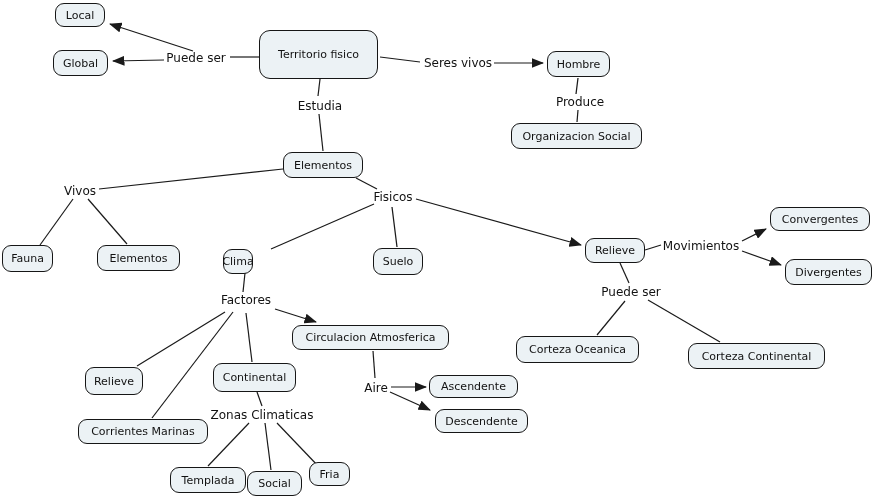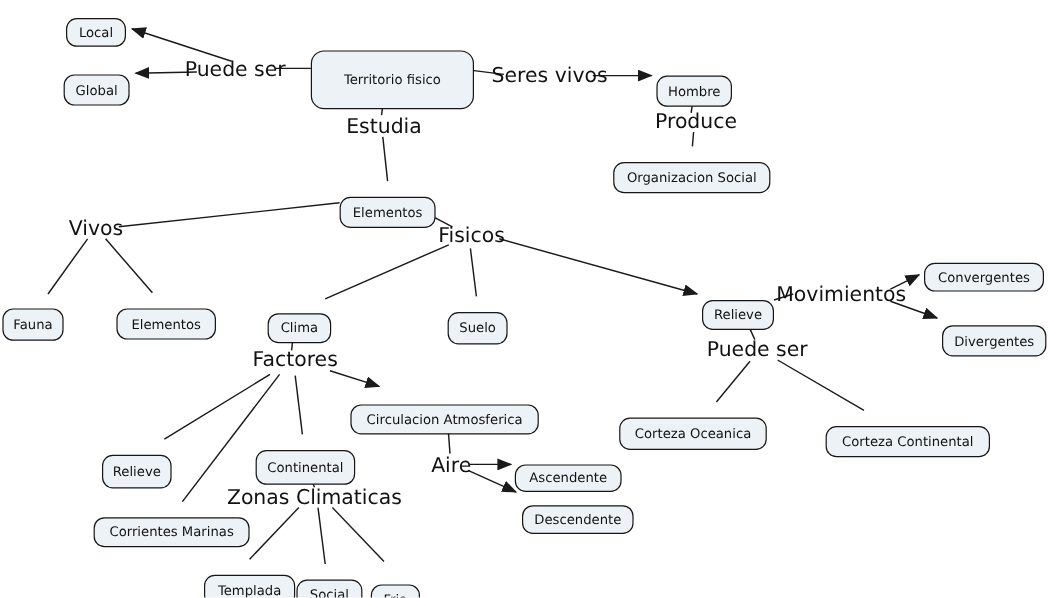--- a/index.html
+++ b/index.html
@@ -10,7 +10,7 @@
   svg.edges line{stroke:#1a1a1a;stroke-width:1.2;}
   .node{position:absolute;box-sizing:border-box;background:#ecf2f5;border:1.4px solid #161616;
         border-radius:9px;display:flex;align-items:center;justify-content:center;
-        font-size:11px;color:#121212;white-space:nowrap;padding:0 6px;margin-top:12px;}
+        font-size:11px;color:#121212;white-space:nowrap;padding:0 6px;}
   .node.big{border-radius:11px;}
   .link-label{position:absolute;transform:translate(-50%,-50%);font-size:17px;color:#121212;
         white-space:nowrap;}

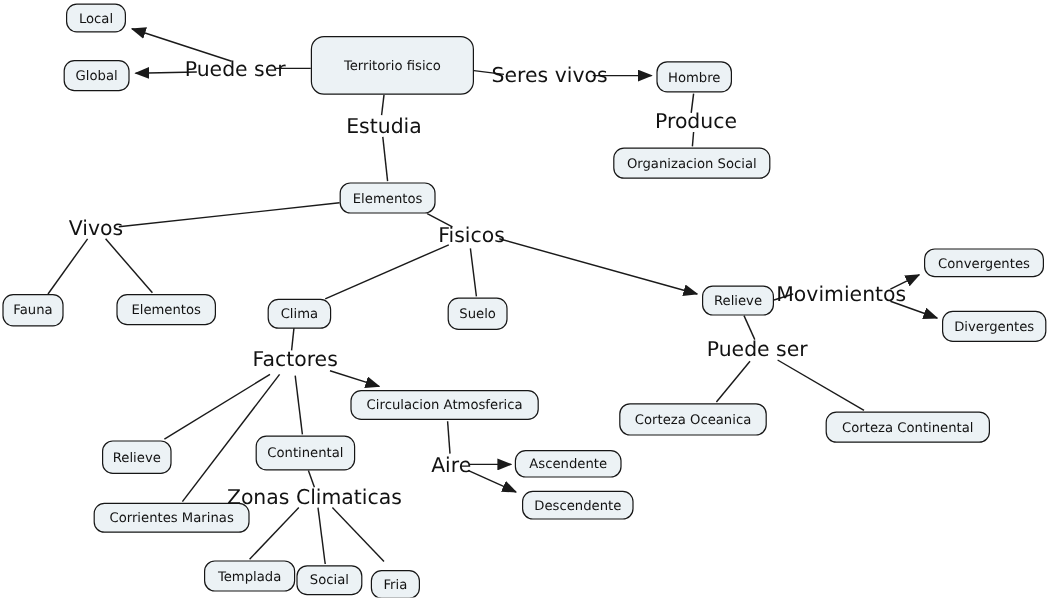--- a/index.html
+++ b/index.html
@@ -12,7 +12,7 @@
         border-radius:9px;display:flex;align-items:center;justify-content:center;
         font-size:11px;color:#121212;white-space:nowrap;padding:0 6px;}
   .node.big{border-radius:11px;}
-  .link-label{position:absolute;transform:translate(-50%,-50%);font-size:17px;color:#121212;
+  .link-label{position:absolute;transform:translate(-50%,-50%);font-size:12px;color:#121212;
         white-space:nowrap;}
 </style>
 </head>

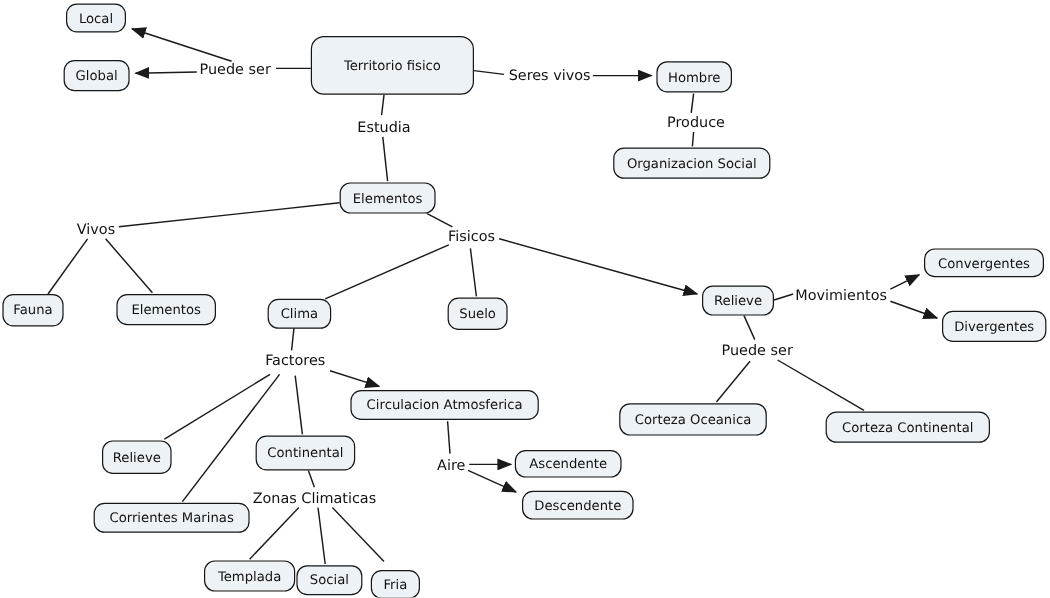--- a/index.html
+++ b/index.html
@@ -68,7 +68,7 @@
 
   <div class="node" style="left:55px;top:3px;width:50px;height:24px">Local</div>
   <div class="node" style="left:53px;top:50px;width:55px;height:26px">Global</div>
-  <div class="node big" style="left:259px;top:30px;width:136px;height:49px">Territorio fisico</div>
+  <div class="node big" style="left:259px;top:30px;width:119px;height:49px">Territorio fisico</div>
   <div class="node" style="left:547px;top:51px;width:63px;height:26px">Hombre</div>
   <div class="node" style="left:511px;top:123px;width:131px;height:26px">Organizacion Social</div>
   <div class="node" style="left:283px;top:152px;width:80px;height:26px">Elementos</div>

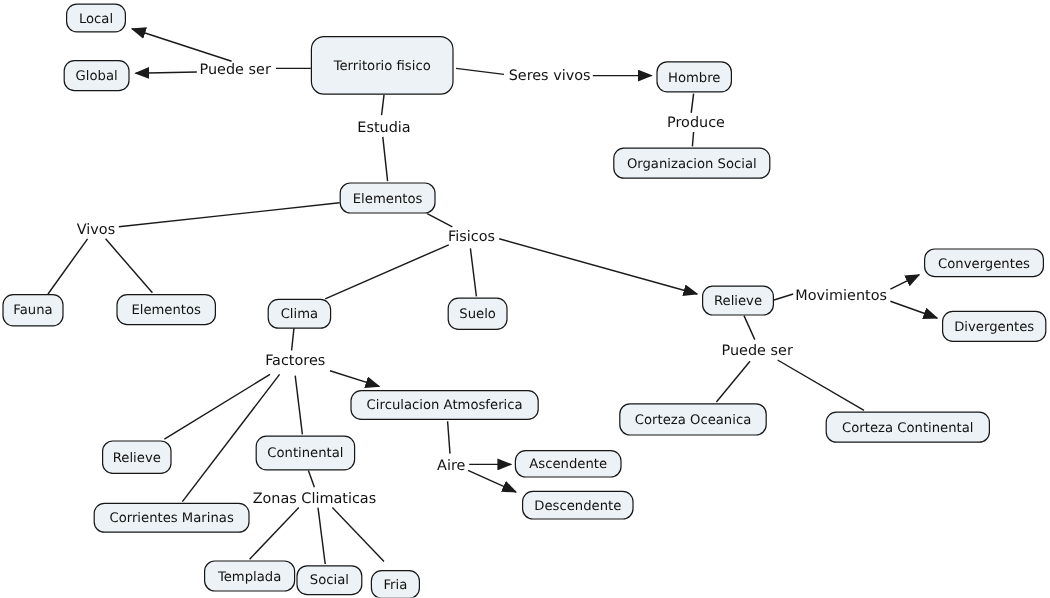--- a/index.html
+++ b/index.html
@@ -74,7 +74,7 @@
   <div class="node" style="left:283px;top:152px;width:80px;height:26px">Elementos</div>
   <div class="node" style="left:2px;top:245px;width:51px;height:27px">Fauna</div>
   <div class="node" style="left:97px;top:245px;width:83px;height:26px">Elementos</div>
-  <div class="node" style="left:223px;top:249px;width:53px;height:25px">Clima</div>
+  <div class="node" style="left:223px;top:249px;width:30px;height:25px">Clima</div>
   <div class="node" style="left:373px;top:248px;width:50px;height:27px">Suelo</div>
   <div class="node" style="left:585px;top:238px;width:60px;height:25px">Relieve</div>
   <div class="node" style="left:785px;top:259px;width:87px;height:26px">Divergentes</div>

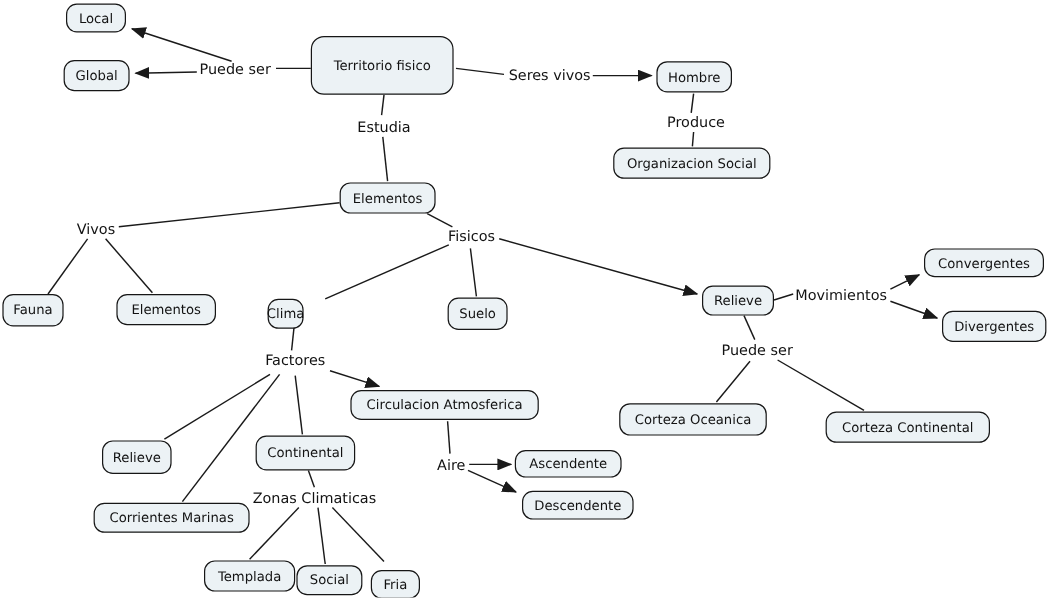--- a/index.html
+++ b/index.html
@@ -89,7 +89,7 @@
   <div class="node" style="left:435px;top:409px;width:93px;height:24px">Descendente</div>
   <div class="node" style="left:170px;top:467px;width:76px;height:26px">Templada</div>
   <div class="node" style="left:247px;top:471px;width:55px;height:25px">Social</div>
-  <div class="node" style="left:309px;top:475px;width:41px;height:24px">Fria</div>
+  <div class="node" style="left:309px;top:462px;width:41px;height:24px">Fria</div>
 
   <span class="link-label" style="left:196px;top:58px">Puede ser</span>
   <span class="link-label" style="left:320px;top:106px">Estudia</span>

